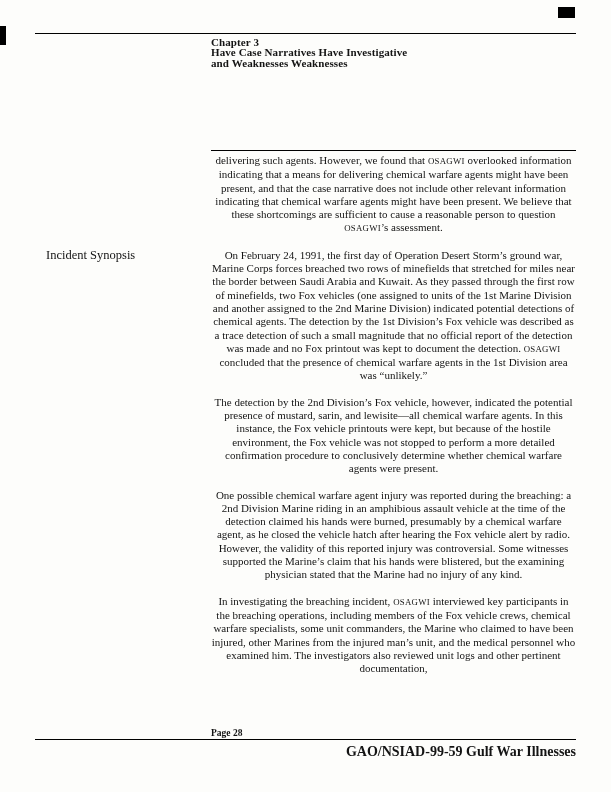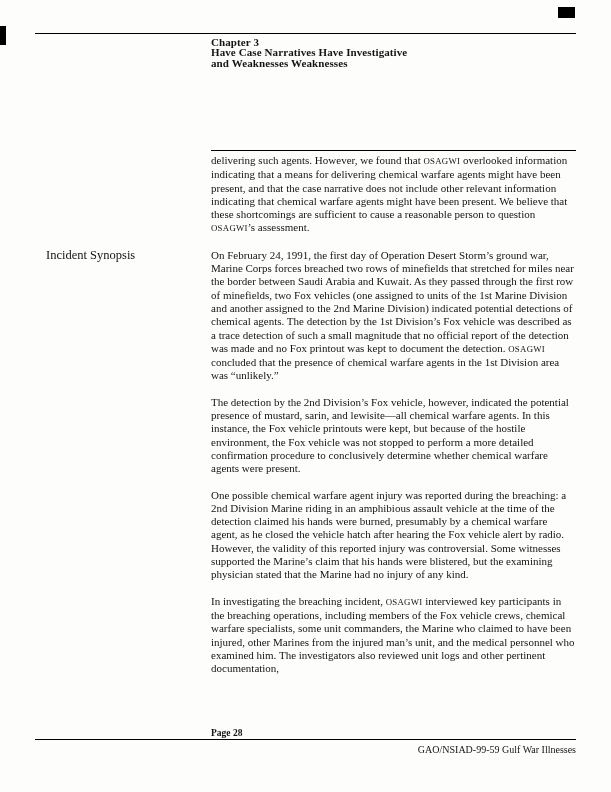--- a/index.html
+++ b/index.html
@@ -55,7 +55,7 @@
     margin: 0 0 13px 0;
     font-size: 11px;
     line-height: 13.3px;
-    text-align: left;
+    text-align: center;
   }
   .sc { font-size: 0.8em; letter-spacing: 0.03em; }
 

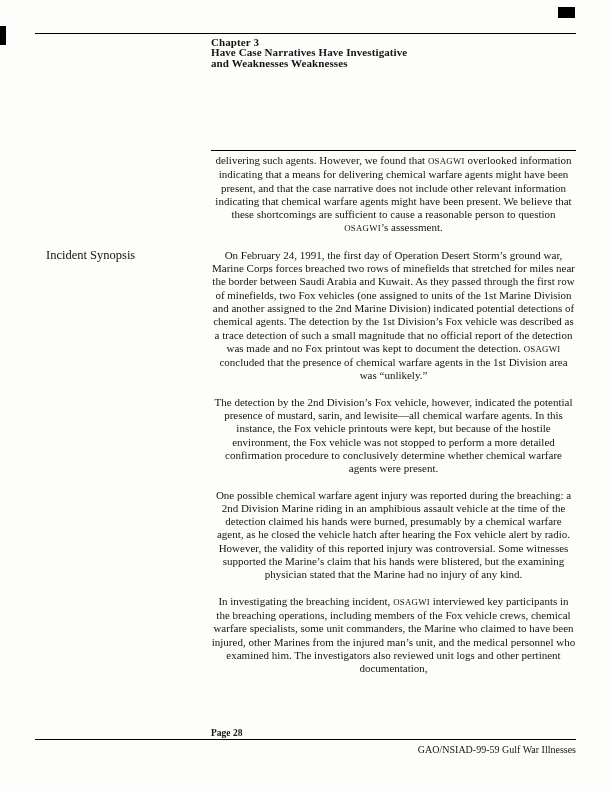--- a/index.html
+++ b/index.html
@@ -71,8 +71,8 @@
     position: absolute;
     top: 744px;
     right: 35px;
-    font-size: 10px;
-    font-weight: normal;
+    font-size: 14px;
+    font-weight: bold;
     text-align: center;
   }
 </style>

